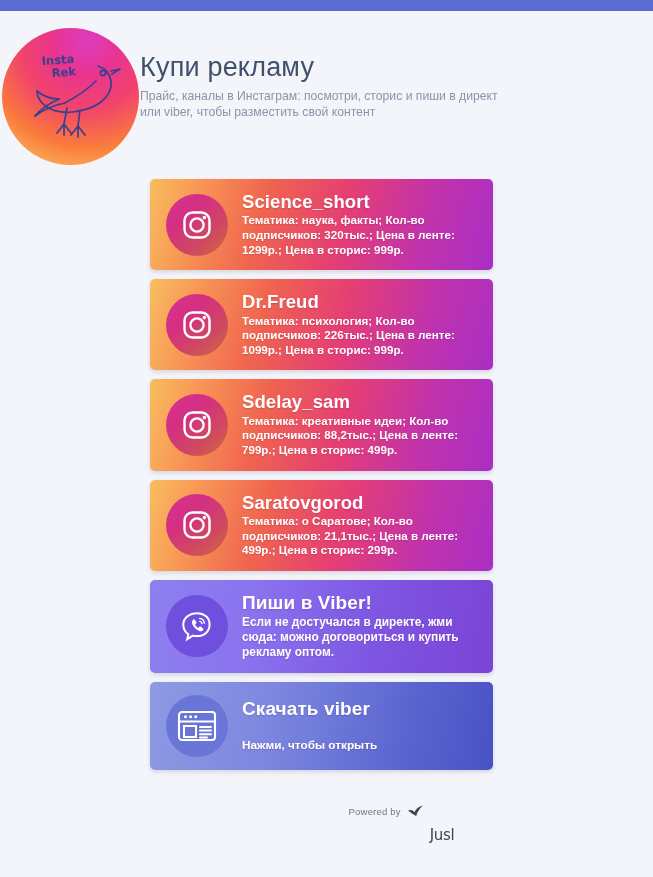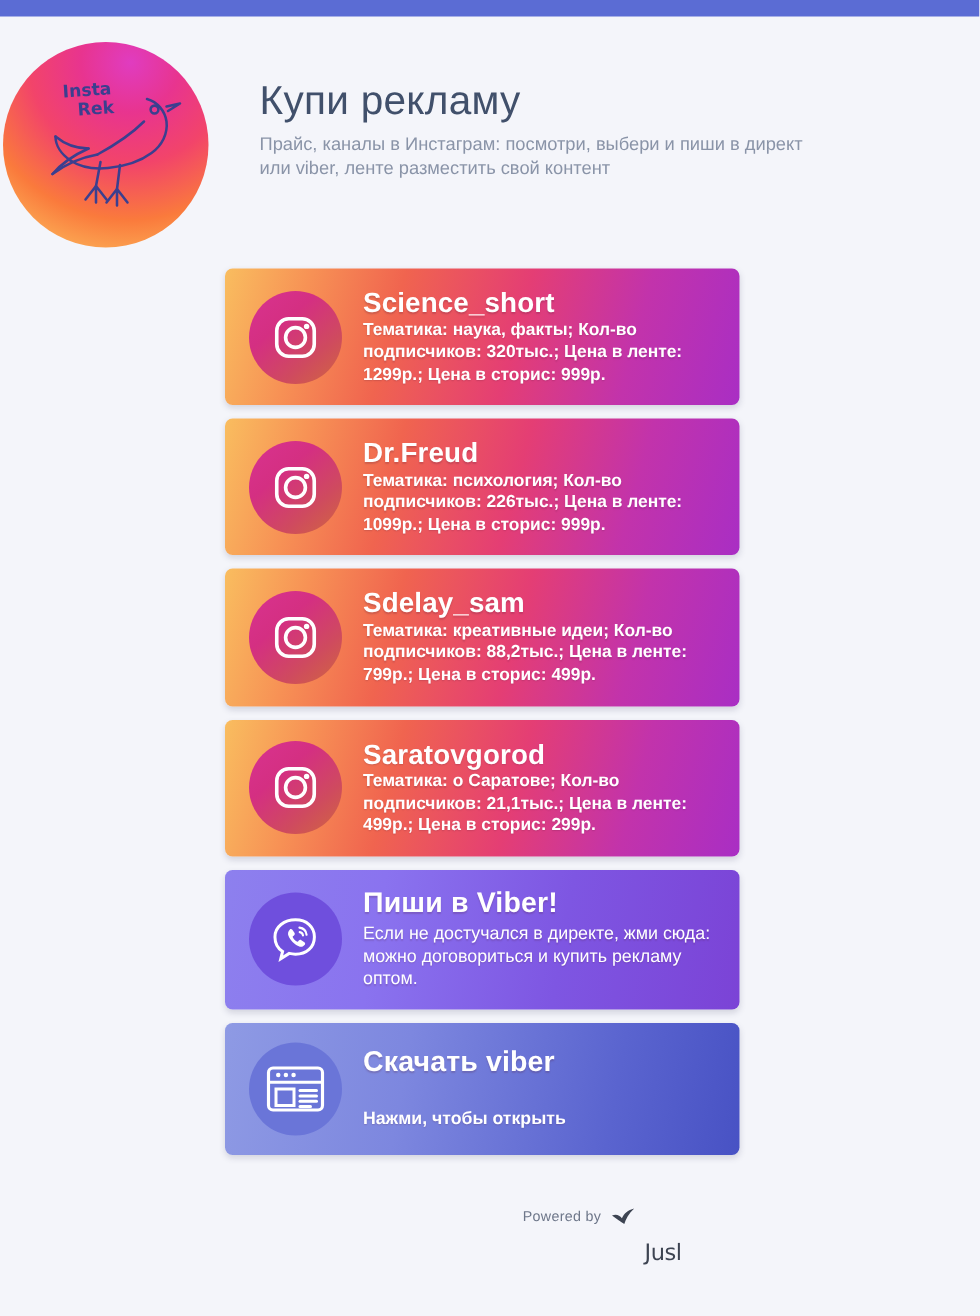--- a/index.html
+++ b/index.html
@@ -45,7 +45,6 @@
   .logo svg { position: absolute; left: 0; top: 0; }
   .head-text {
     padding-top: 28px;
-    margin-left: 33px;
   }
   .head-title {
     font-size: 27px;

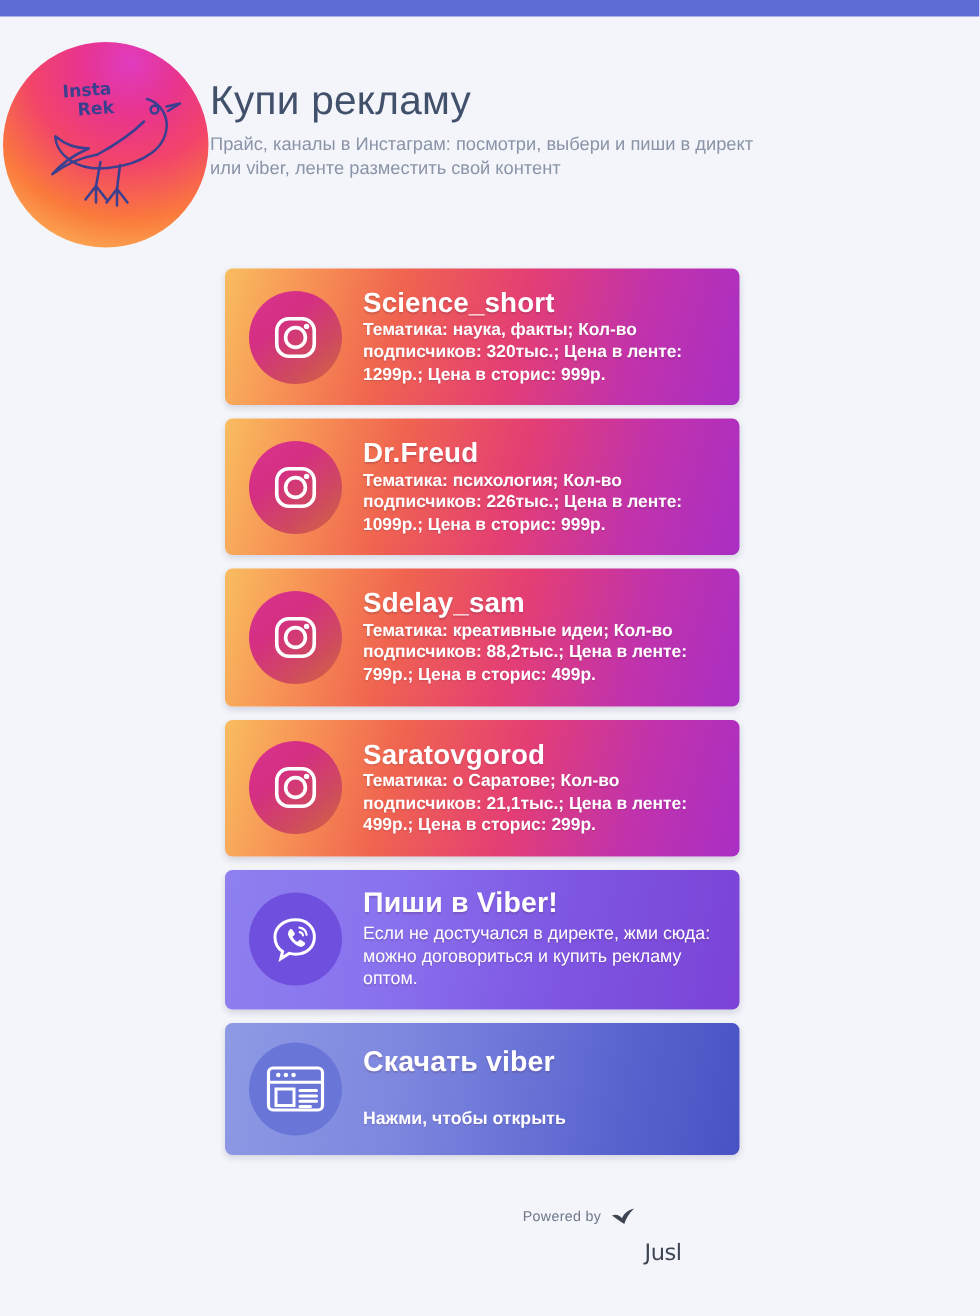--- a/index.html
+++ b/index.html
@@ -184,7 +184,7 @@
     </div>
     <div class="head-text">
       <div class="head-title">Купи рекламу</div>
-      <div class="head-sub">Прайс, каналы в Инстаграм: посмотри, выбери и пиши в директ или viber, ленте разместить свой контент</div>
+      <div class="head-sub">Прайс, каналы в Инстаграм: посмотри, сторис и пиши в директ или viber, чтобы разместить свой контент</div>
     </div>
   </div>
 

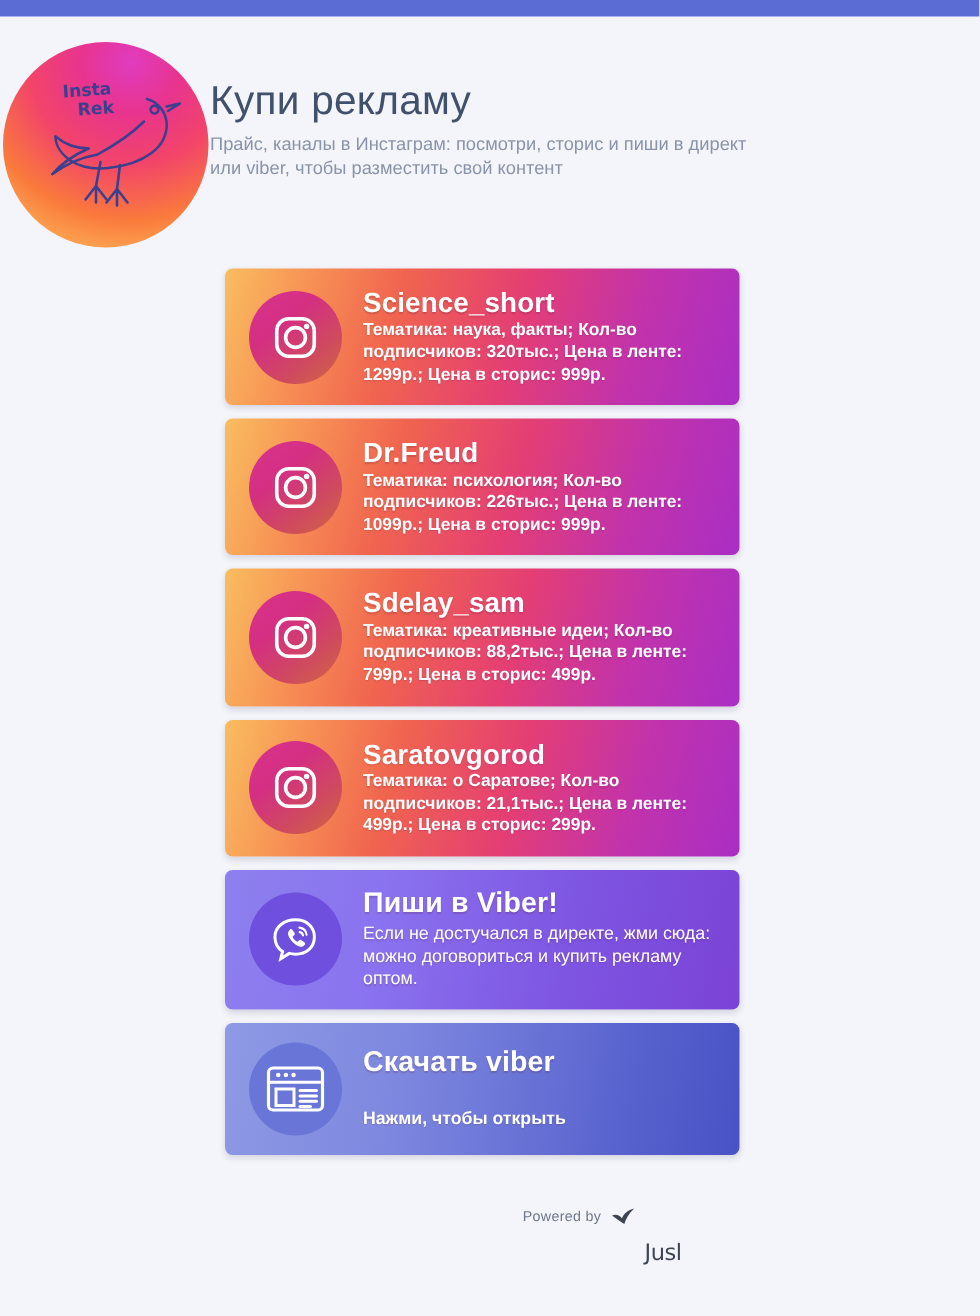--- a/index.html
+++ b/index.html
@@ -121,7 +121,7 @@
   }
   .card.vcard .card-desc { font-weight: 700; font-size: 11.8px; margin-top: 19px; }
   .card.viber .card-title, .card.vcard .card-title { font-size: 19px; }
-  .card.viber .card-desc { font-weight: 400; font-size: 11.9px; }
+  .card.viber .card-desc { font-weight: 700; font-size: 11.9px; }
   
   .footer {
     margin-top: 8px;

